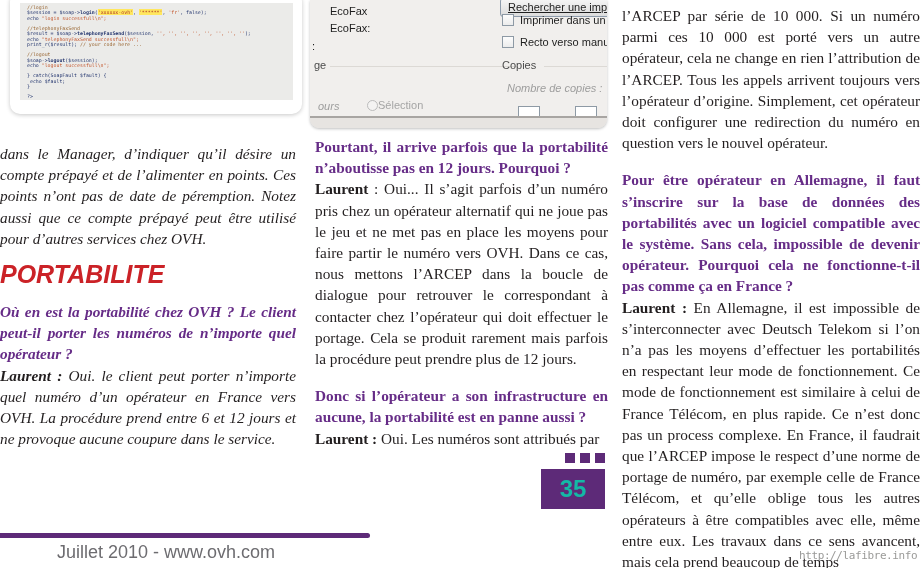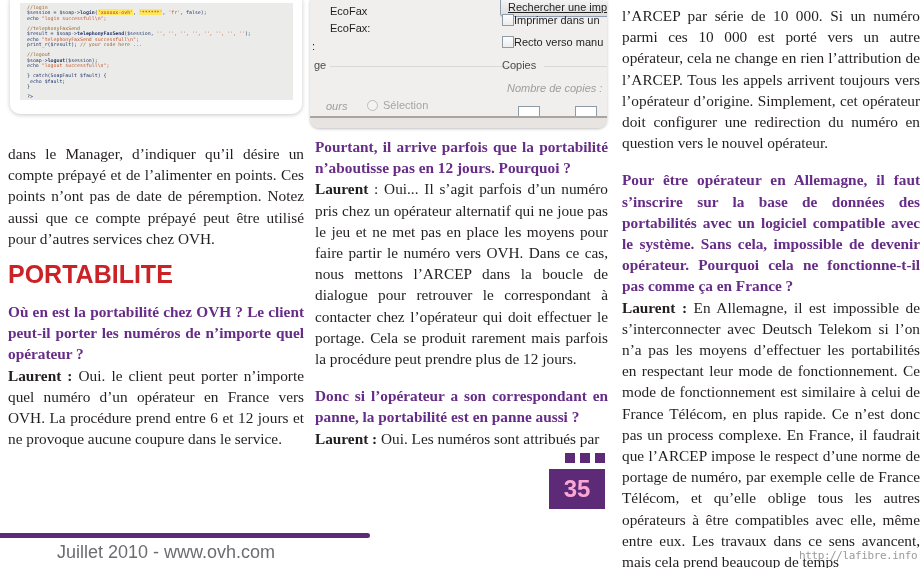--- a/index.html
+++ b/index.html
@@ -47,7 +47,7 @@
     padding:2px 0 0 7px;box-sizing:border-box;text-decoration:underline;white-space:nowrap;overflow:hidden;
   }
   .dlg-label{position:absolute;white-space:nowrap;}
-  .dlg-check{position:absolute;display:flex;align-items:flex-end;white-space:nowrap;}
+  .dlg-check{position:absolute;display:flex;align-items:flex-end;gap:6px;white-space:nowrap;}
   .cbox{width:12px;height:12px;border:1px solid #8e9aa5;background:linear-gradient(#fdfdfd,#ececec);box-sizing:border-box;flex:0 0 auto;}
   .groupline{position:absolute;height:1px;background:#dcd9d5;}
   .gray{color:#9d9d9d;font-style:italic;}

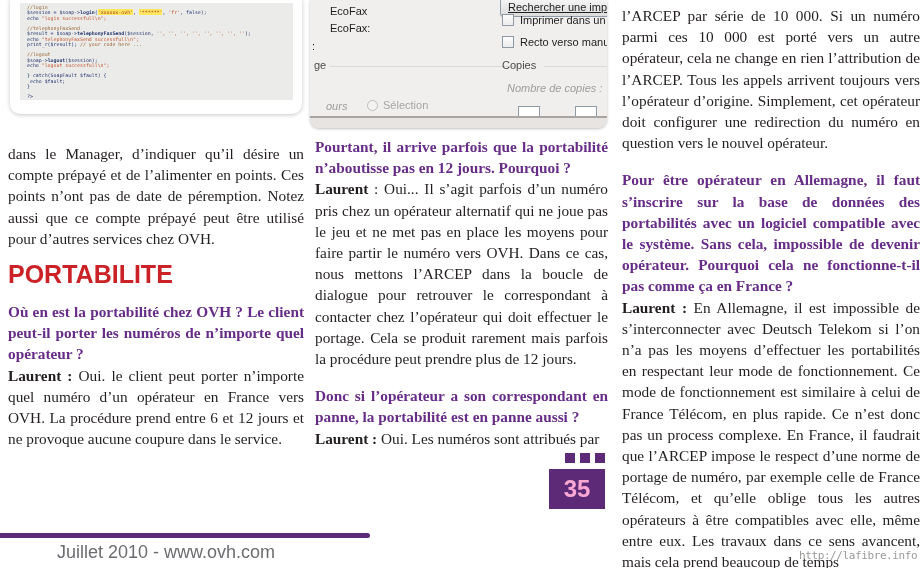--- a/index.html
+++ b/index.html
@@ -122,7 +122,7 @@
 
     <div class="dlg-label gray" style="left:197px;top:82px;">Nombre de copies :</div>
 
-    <div class="dlg-label gray" style="left:16px;top:100px;">ours</div>
+    <div class="dlg-label gray" style="left:8px;top:100px;">ours</div>
     <div class="dlg-radio" style="left:57px;top:99px;">
       <span class="rcirc"></span>
       <span>Sélection</span>

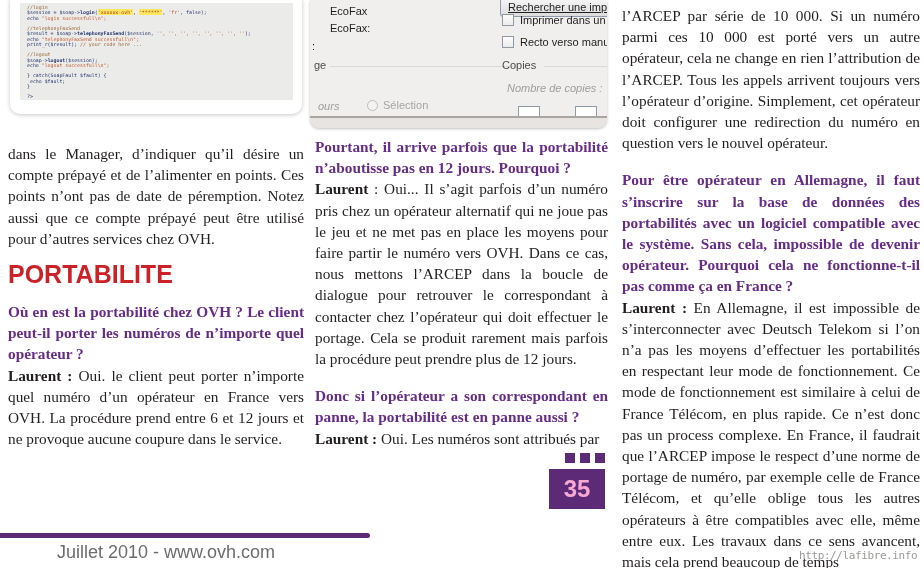--- a/index.html
+++ b/index.html
@@ -52,7 +52,7 @@
   .groupline{position:absolute;height:1px;background:#dcd9d5;}
   .gray{color:#9d9d9d;font-style:italic;}
   .dimlabel{color:#4b4b4b;}
-  .dlg-radio{position:absolute;display:flex;align-items:center;gap:5px;color:#a5a5a5;}
+  .dlg-radio{position:absolute;display:flex;align-items:center;color:#a5a5a5;}
   .rcirc{width:11px;height:11px;border:1px solid #bcbcbc;border-radius:50%;background:#f4f3f2;box-sizing:border-box;flex:0 0 auto;}
   .spin{position:absolute;width:22px;height:16px;background:#fff;border:1px solid #8e9aa5;box-sizing:border-box;}
   .dlg-bottom{position:absolute;left:0;right:0;bottom:0;height:10px;background:#e7e4e1;border-top:2px solid #a8a5a2;}

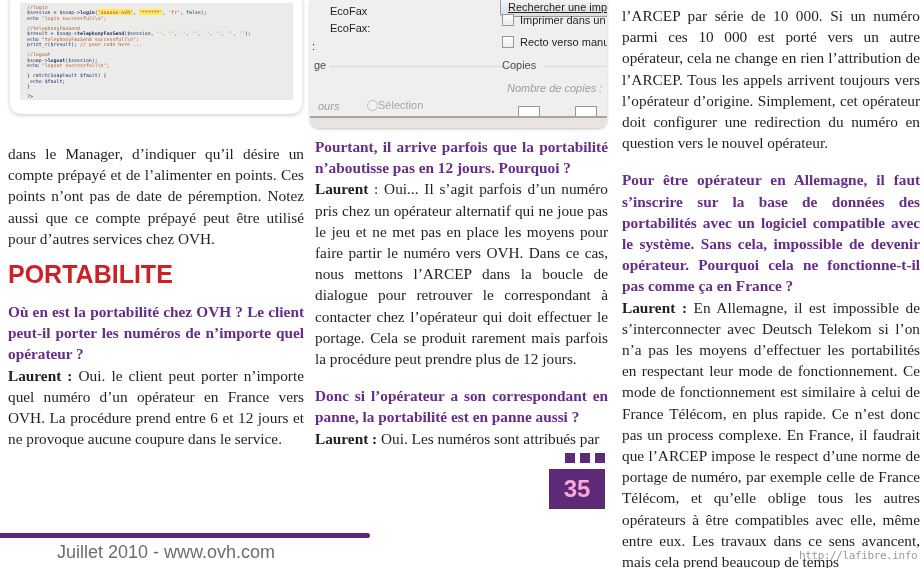--- a/index.html
+++ b/index.html
@@ -66,7 +66,7 @@
     font-family:"Liberation Sans", sans-serif;font-weight:bold;font-size:25px;line-height:30px;
     color:var(--heading-red);text-align:left;margin:10px 0 12px 0;
   }
-  #col1{left:8px;top:143px;width:296px;}
+  #col1{left:0;top:143px;width:296px;font-style:italic;}
   #col2{left:315px;top:136px;width:293px;}
   #col3{left:622px;top:5px;width:298px;}
   .q2{margin-top:16px;}

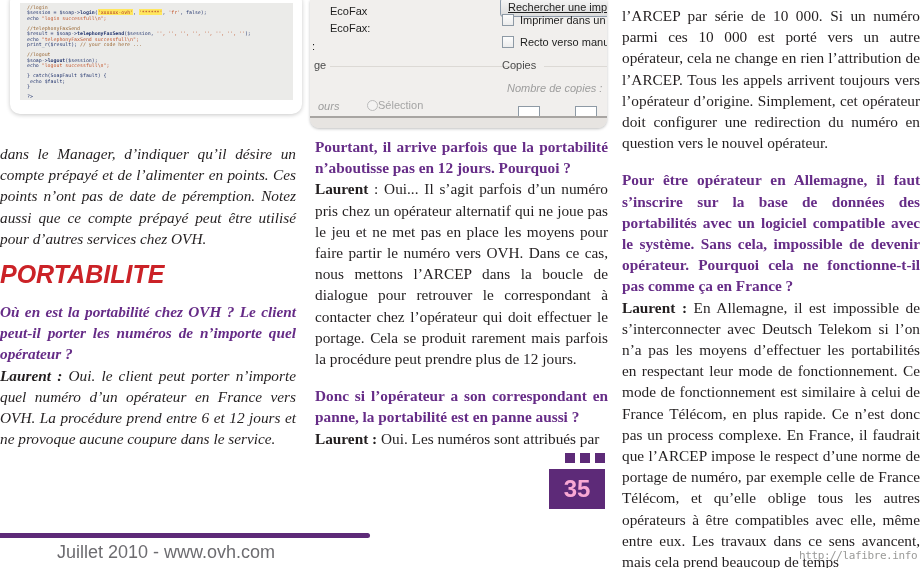--- a/index.html
+++ b/index.html
@@ -143,7 +143,7 @@
   <div class="col" id="col2">
     <p class="q">Pourtant, il arrive parfois que la portabilité n’aboutisse pas en 12 jours. Pourquoi ?</p>
     <p class="para"><span class="speaker">Laurent</span><span> : Oui... Il s’agit parfois d’un numéro pris chez un opérateur alternatif qui ne joue pas le jeu et ne met pas en place les moyens pour faire partir le numéro vers OVH. Dans ce cas, nous mettons l’ARCEP dans la boucle de dialogue pour retrouver le correspondant à contacter chez l’opérateur qui doit effectuer le portage. Cela se produit rarement mais parfois la procédure peut prendre plus de 12 jours.</span></p>
-    <p class="q q2">Donc si l’opérateur a son correspondant en panne, la portabilité est en panne aussi ?</p>
+    <p class="q q2">Donc si l’opérateur a son infrastructure en aucune, la portabilité est en panne aussi ?</p>
     <p class="para"><span class="speaker">Laurent :</span><span> Oui. Les numéros sont attribués par</span></p>
     <div class="sq-row">
       <span class="sq"></span><span class="sq"></span><span class="sq"></span>

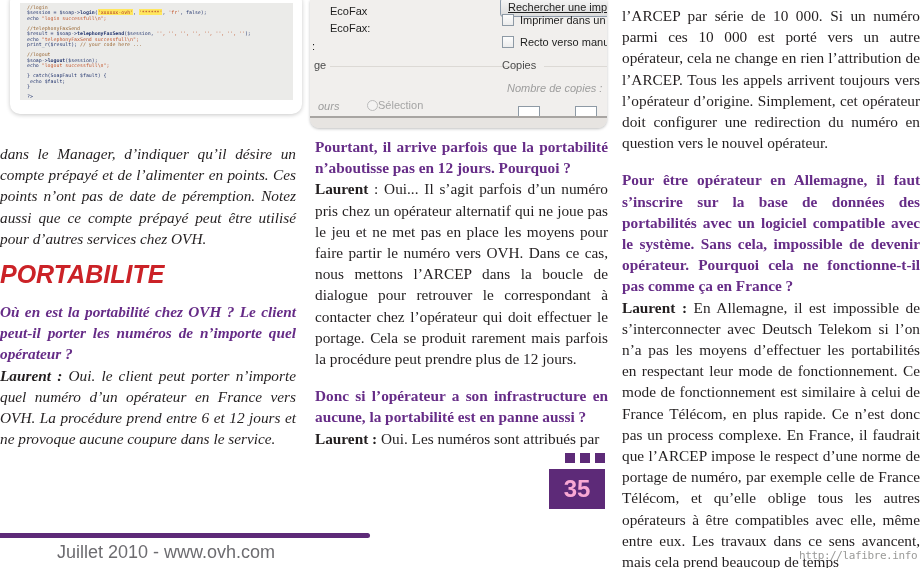--- a/index.html
+++ b/index.html
@@ -74,8 +74,8 @@
   .sq-row{margin-top:4px;text-align:right;height:10px;line-height:0;padding-right:3px;}
   .sq{display:inline-block;width:10px;height:10px;background:var(--deep-purple);margin-left:5px;}
   .page-badge{
-    margin:6px 3px 16px auto;width:56px;height:40px;background:var(--deep-purple);
-    color:#f9a8d4;font-family:"Liberation Sans", sans-serif;font-weight:bold;font-size:24px;
+    margin:6px 3px 16px auto;width:64px;height:40px;background:var(--deep-purple);
+    color:#14b8a6;font-family:"Liberation Sans", sans-serif;font-weight:bold;font-size:24px;
     display:flex;align-items:center;justify-content:center;
   }
 

